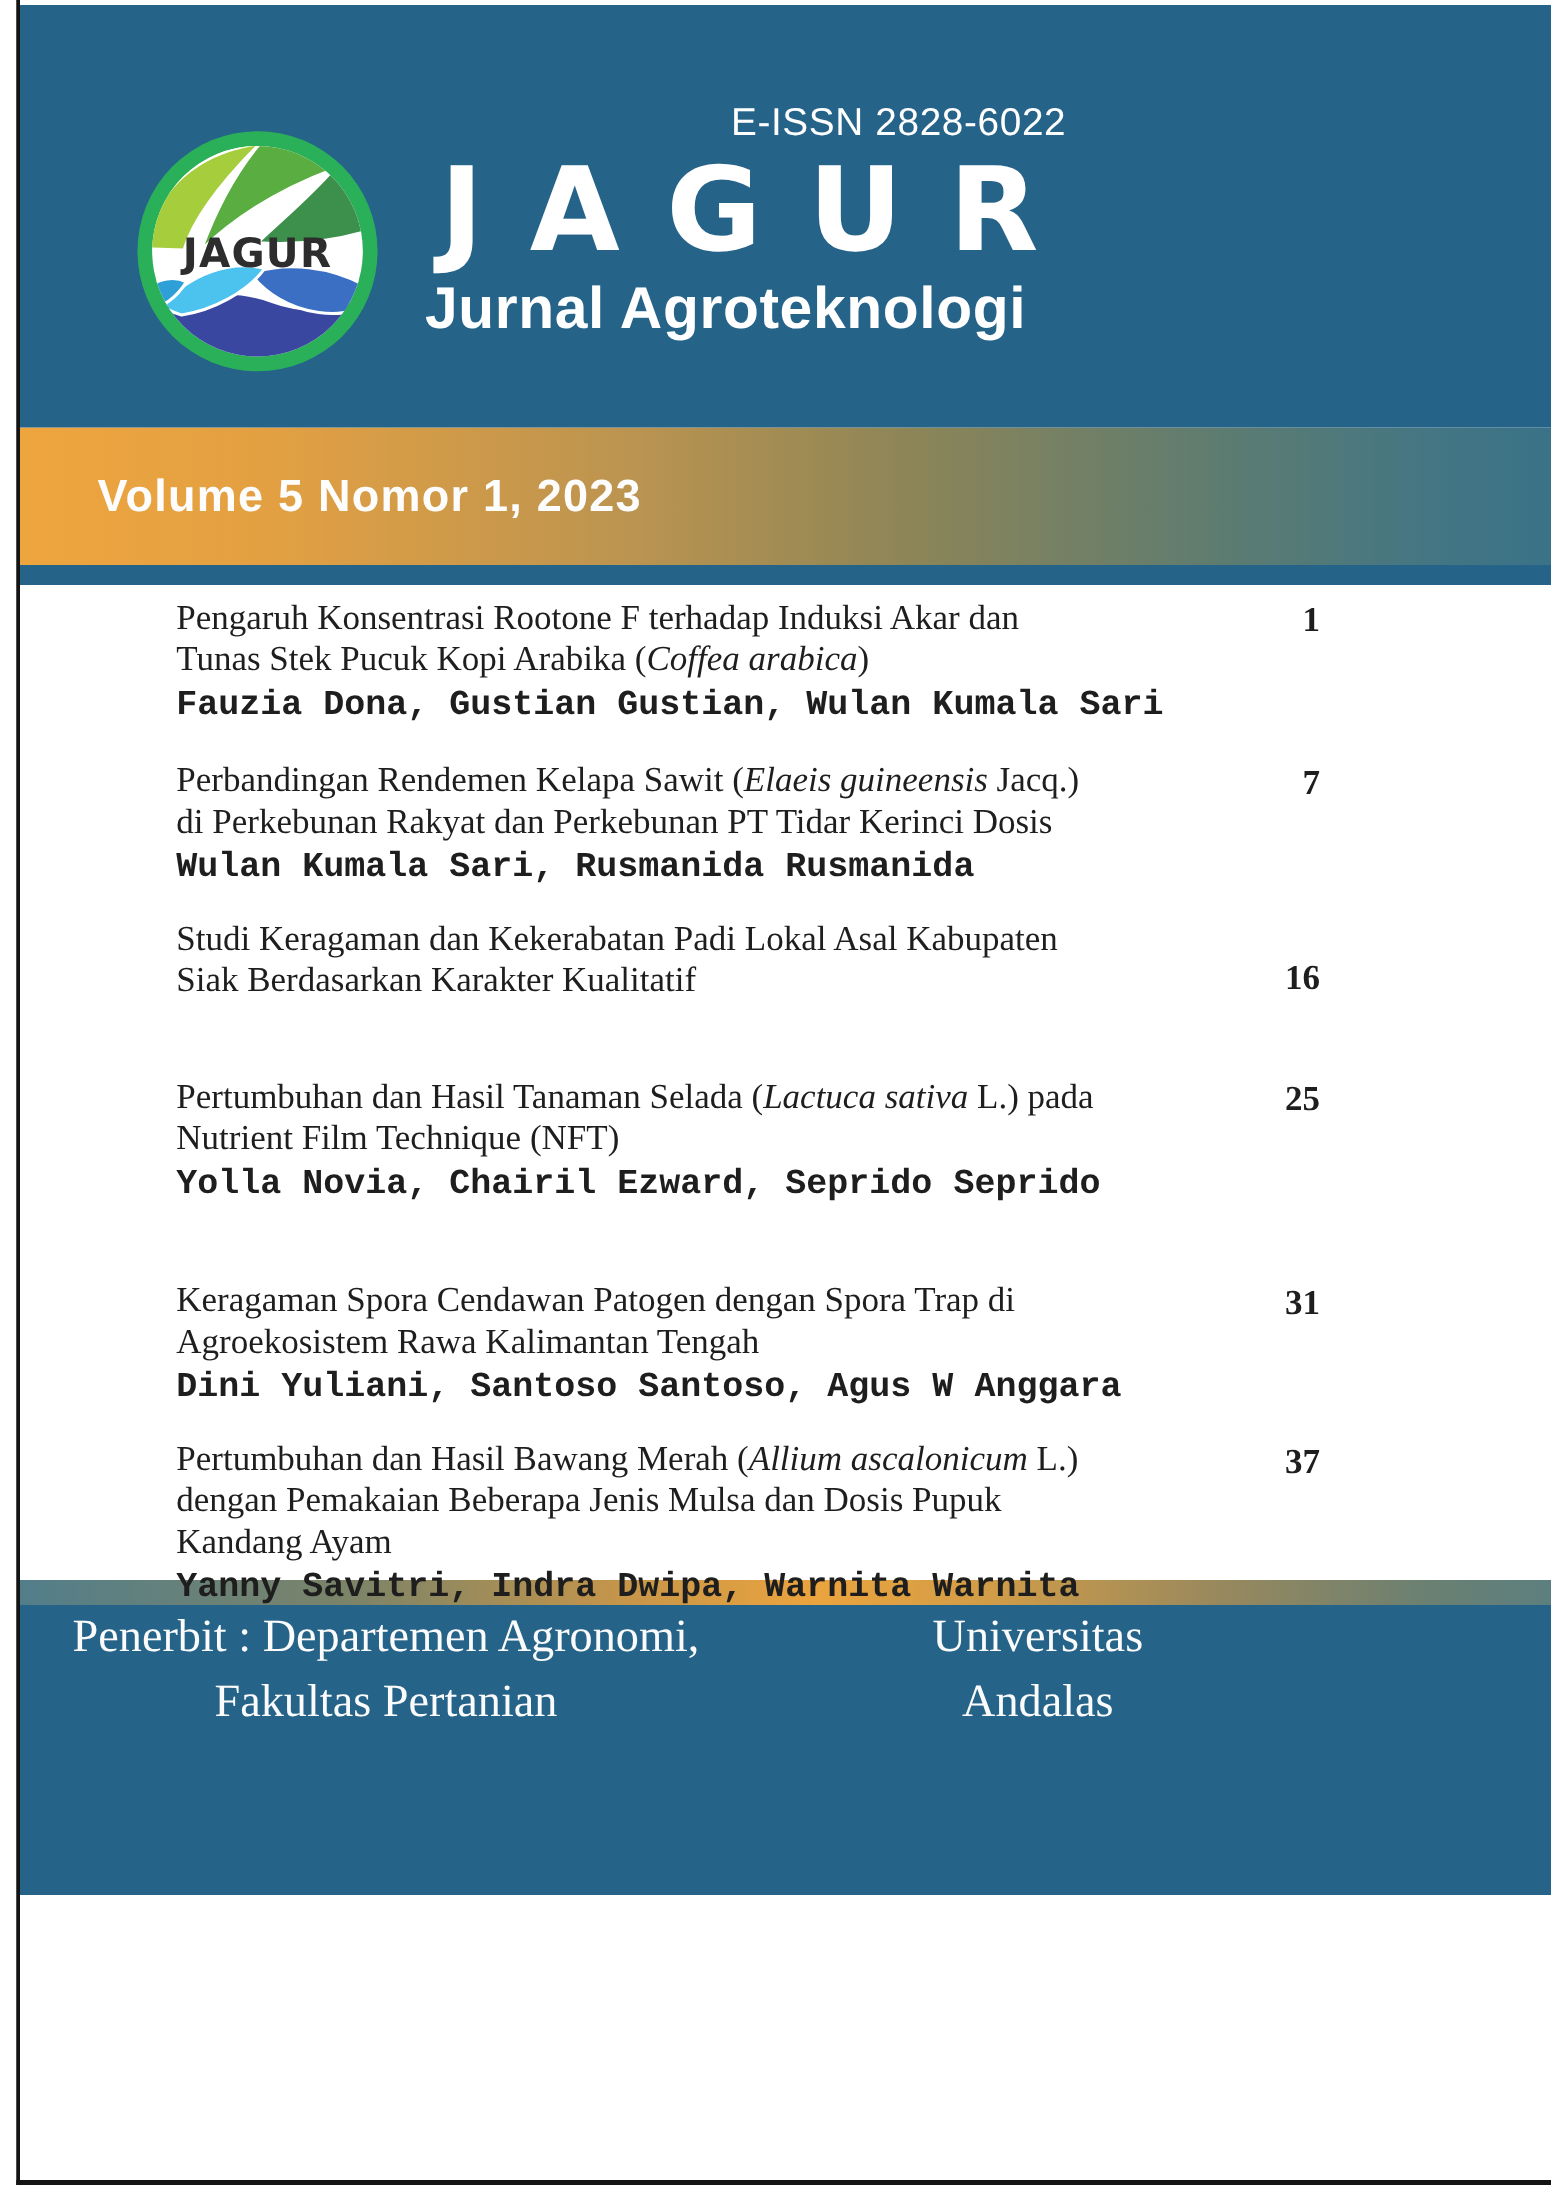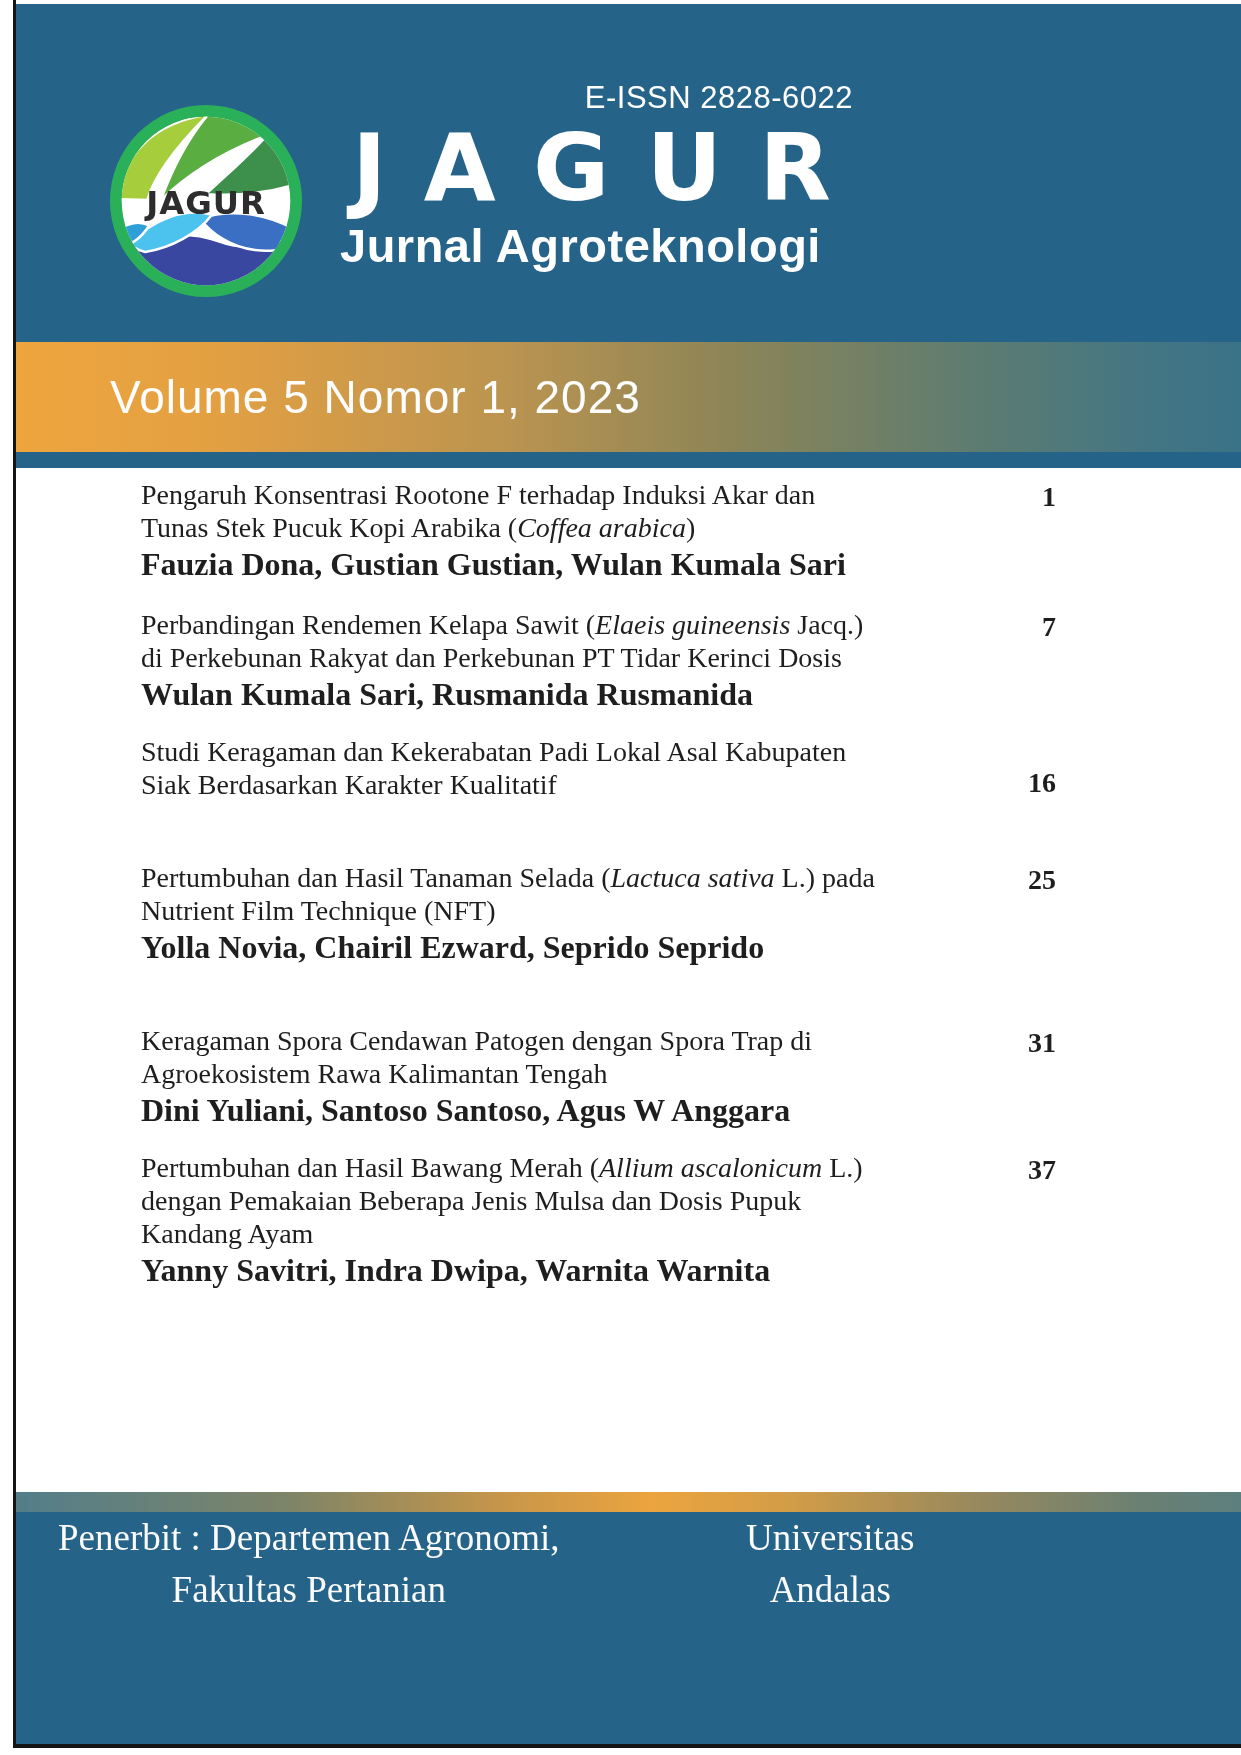--- a/index.html
+++ b/index.html
@@ -54,7 +54,7 @@
   .volume-text {
     color:#fdfdfd;
     font-family:"Liberation Sans", sans-serif;
-    font-size:46px; font-weight:400; letter-spacing:1px;margin-left:32px;
+    font-size:36px; font-weight:700; letter-spacing:1px;
   }
   .teal-strip { height:16px; flex:none; background:#256389; }
 

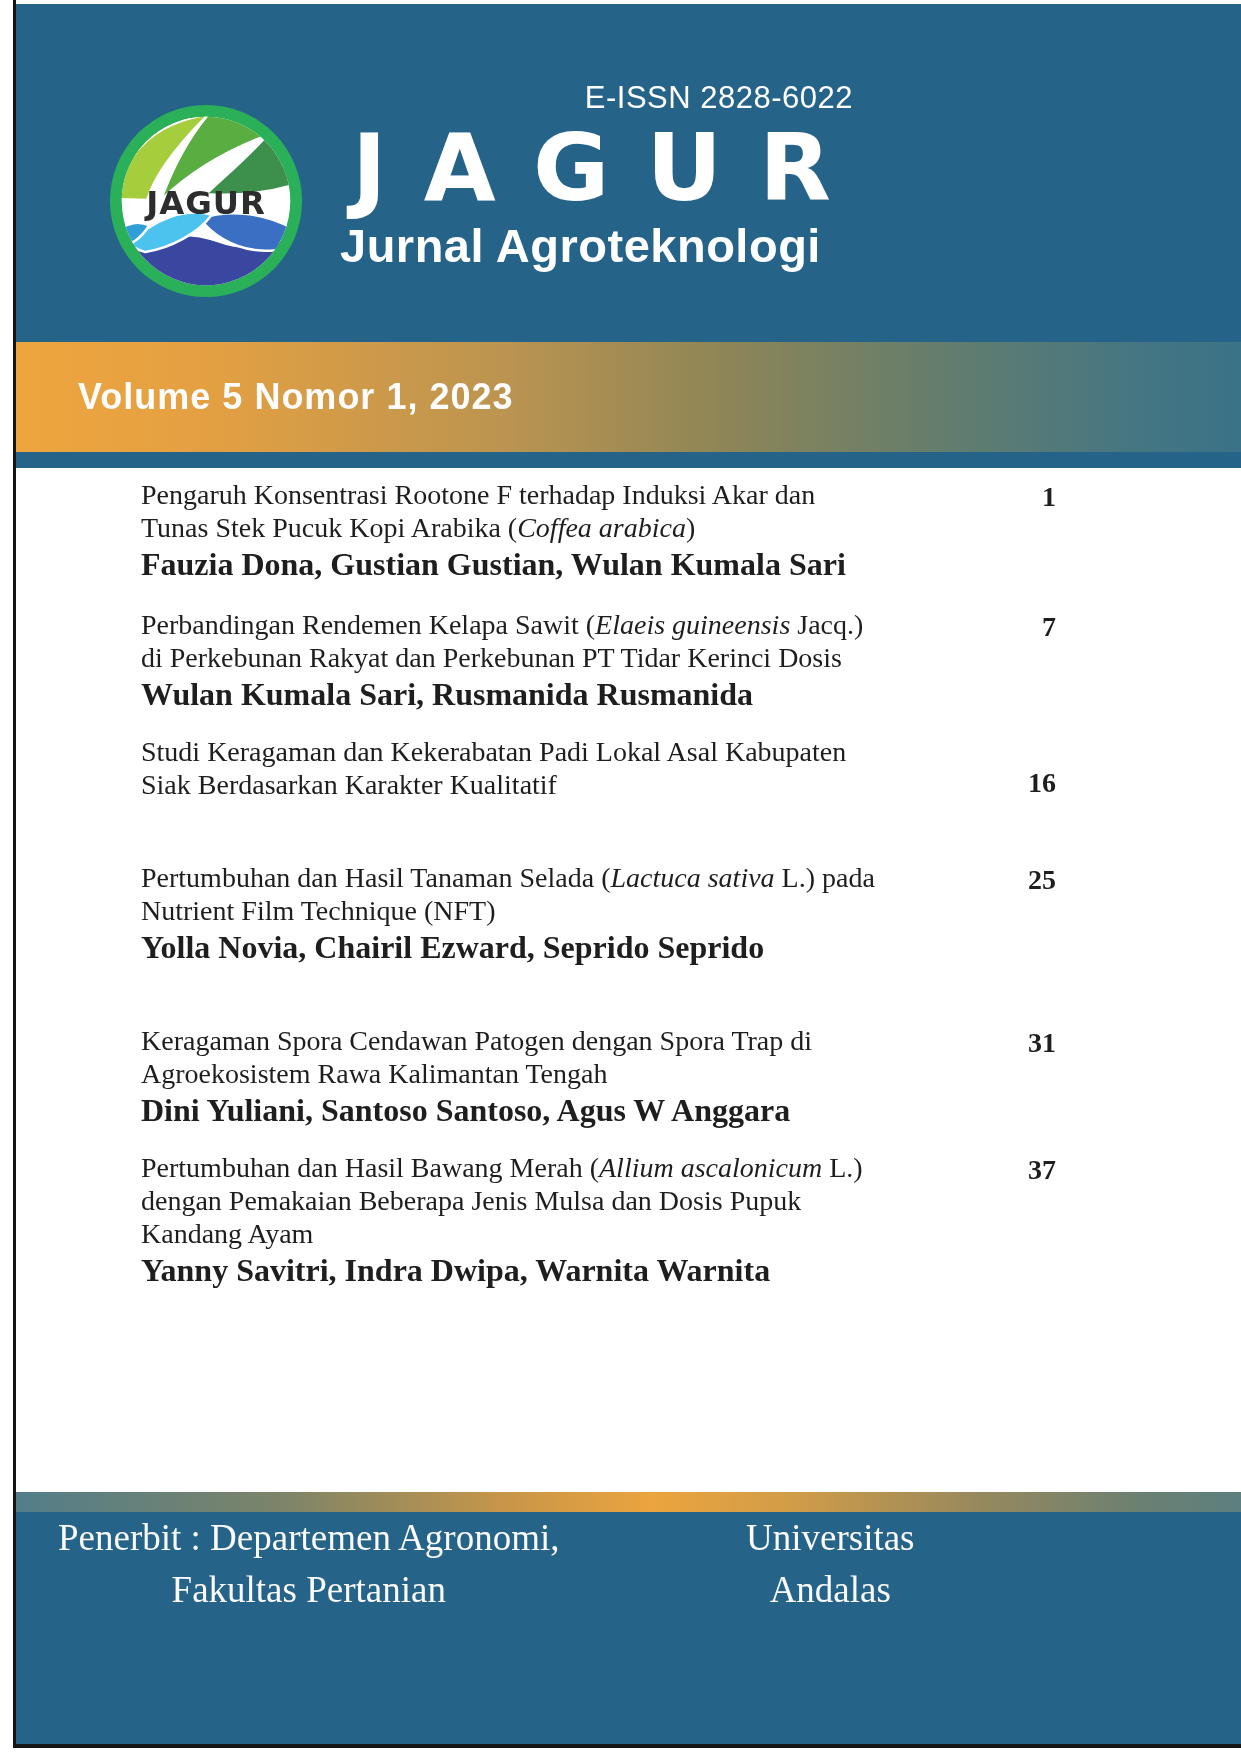--- a/index.html
+++ b/index.html
@@ -60,7 +60,7 @@
 
   
   .toc {
-    position:relative; height:1024px; flex:none; background:#ffffff;
+    position:relative; height:796px; flex:none; background:#ffffff;
     color:#1e1e1e;
   }
   .entry { position:absolute; left:125px; width:960px; }

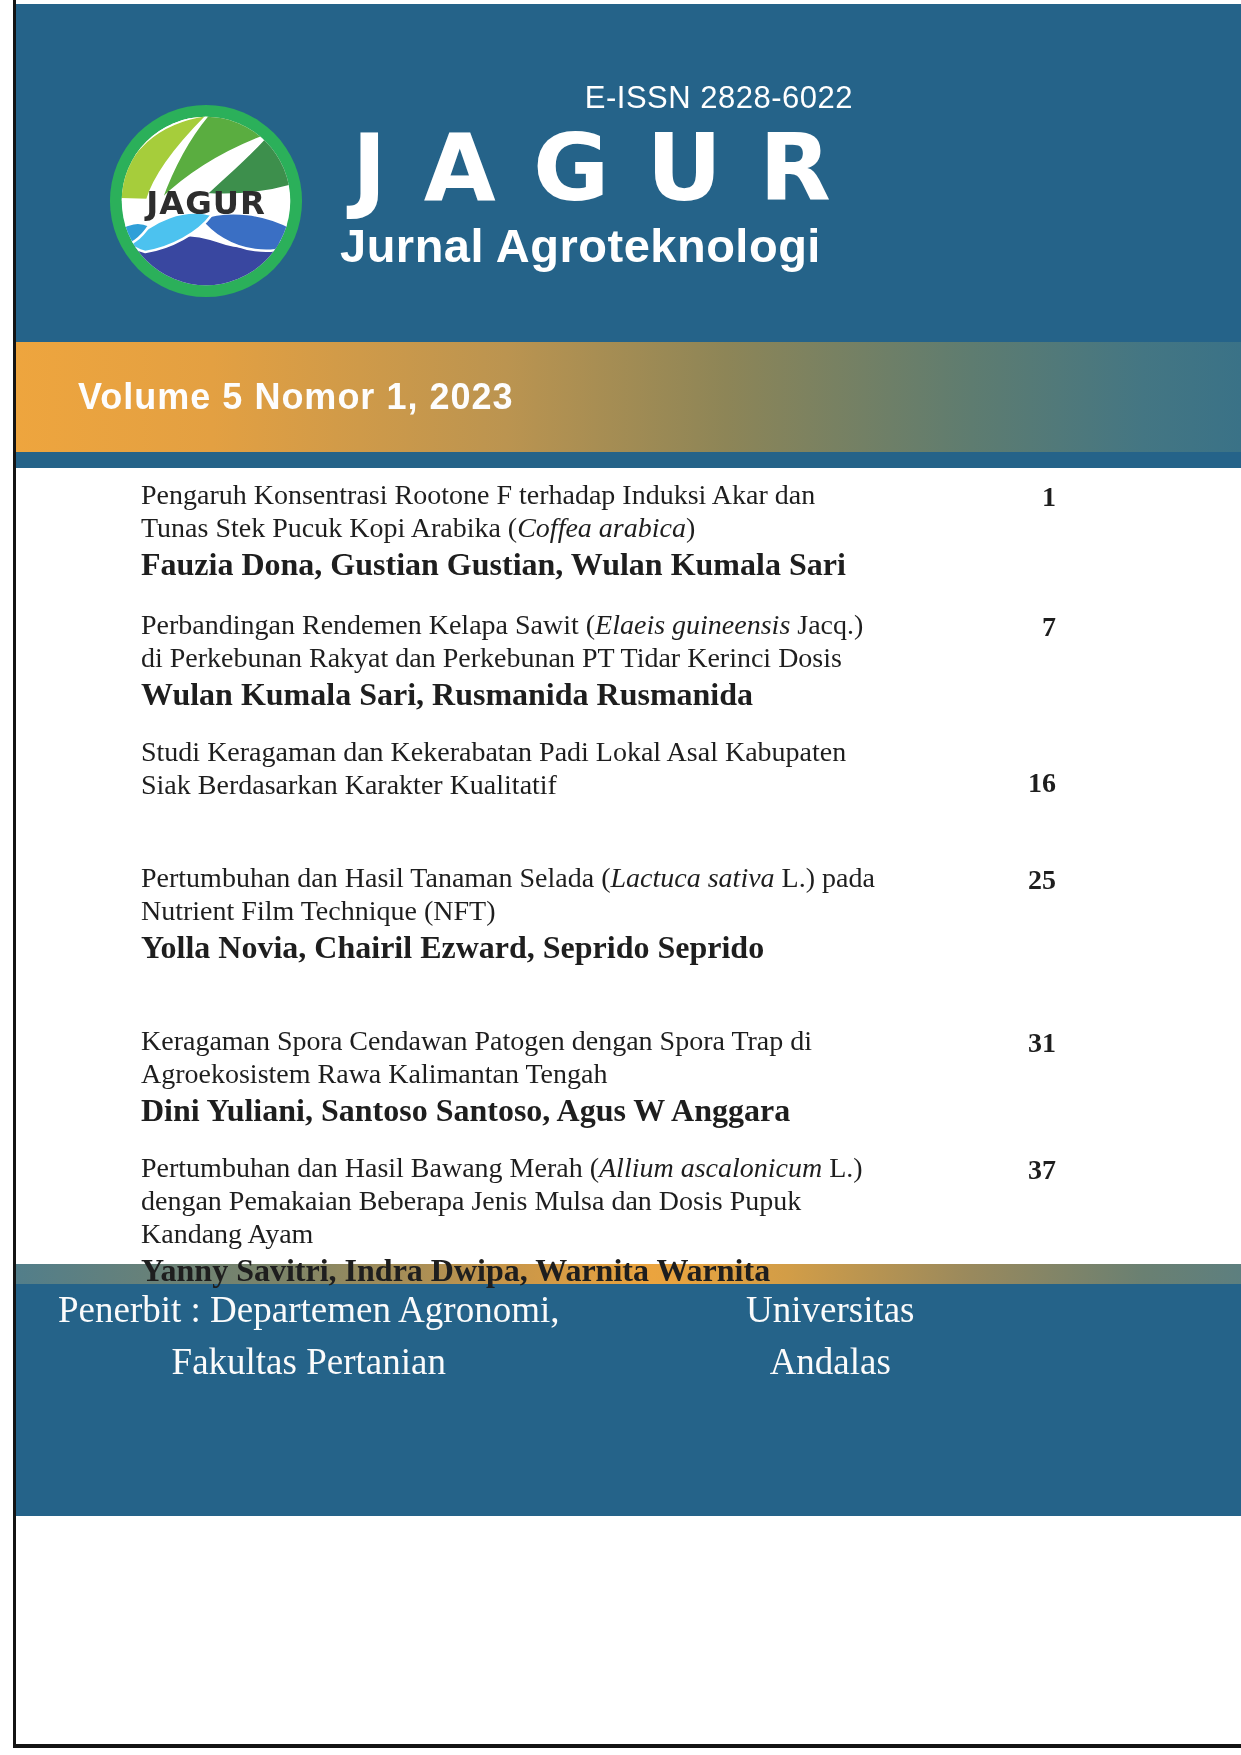--- a/index.html
+++ b/index.html
@@ -74,8 +74,9 @@
   .title .line { line-height:33px; white-space:nowrap; }
   .title em { font-style:italic; }
   .authors {
-    font-size:32px; font-weight:700; line-height:33px; margin-top:4px;
+    font-size:28px; font-weight:700; line-height:33px; margin-top:4px;
     white-space:nowrap;
+    font-family:Liberation Mono, monospace;
   }
   .pagenum {
     position:absolute; top:3px; left:855px; width:60px;

